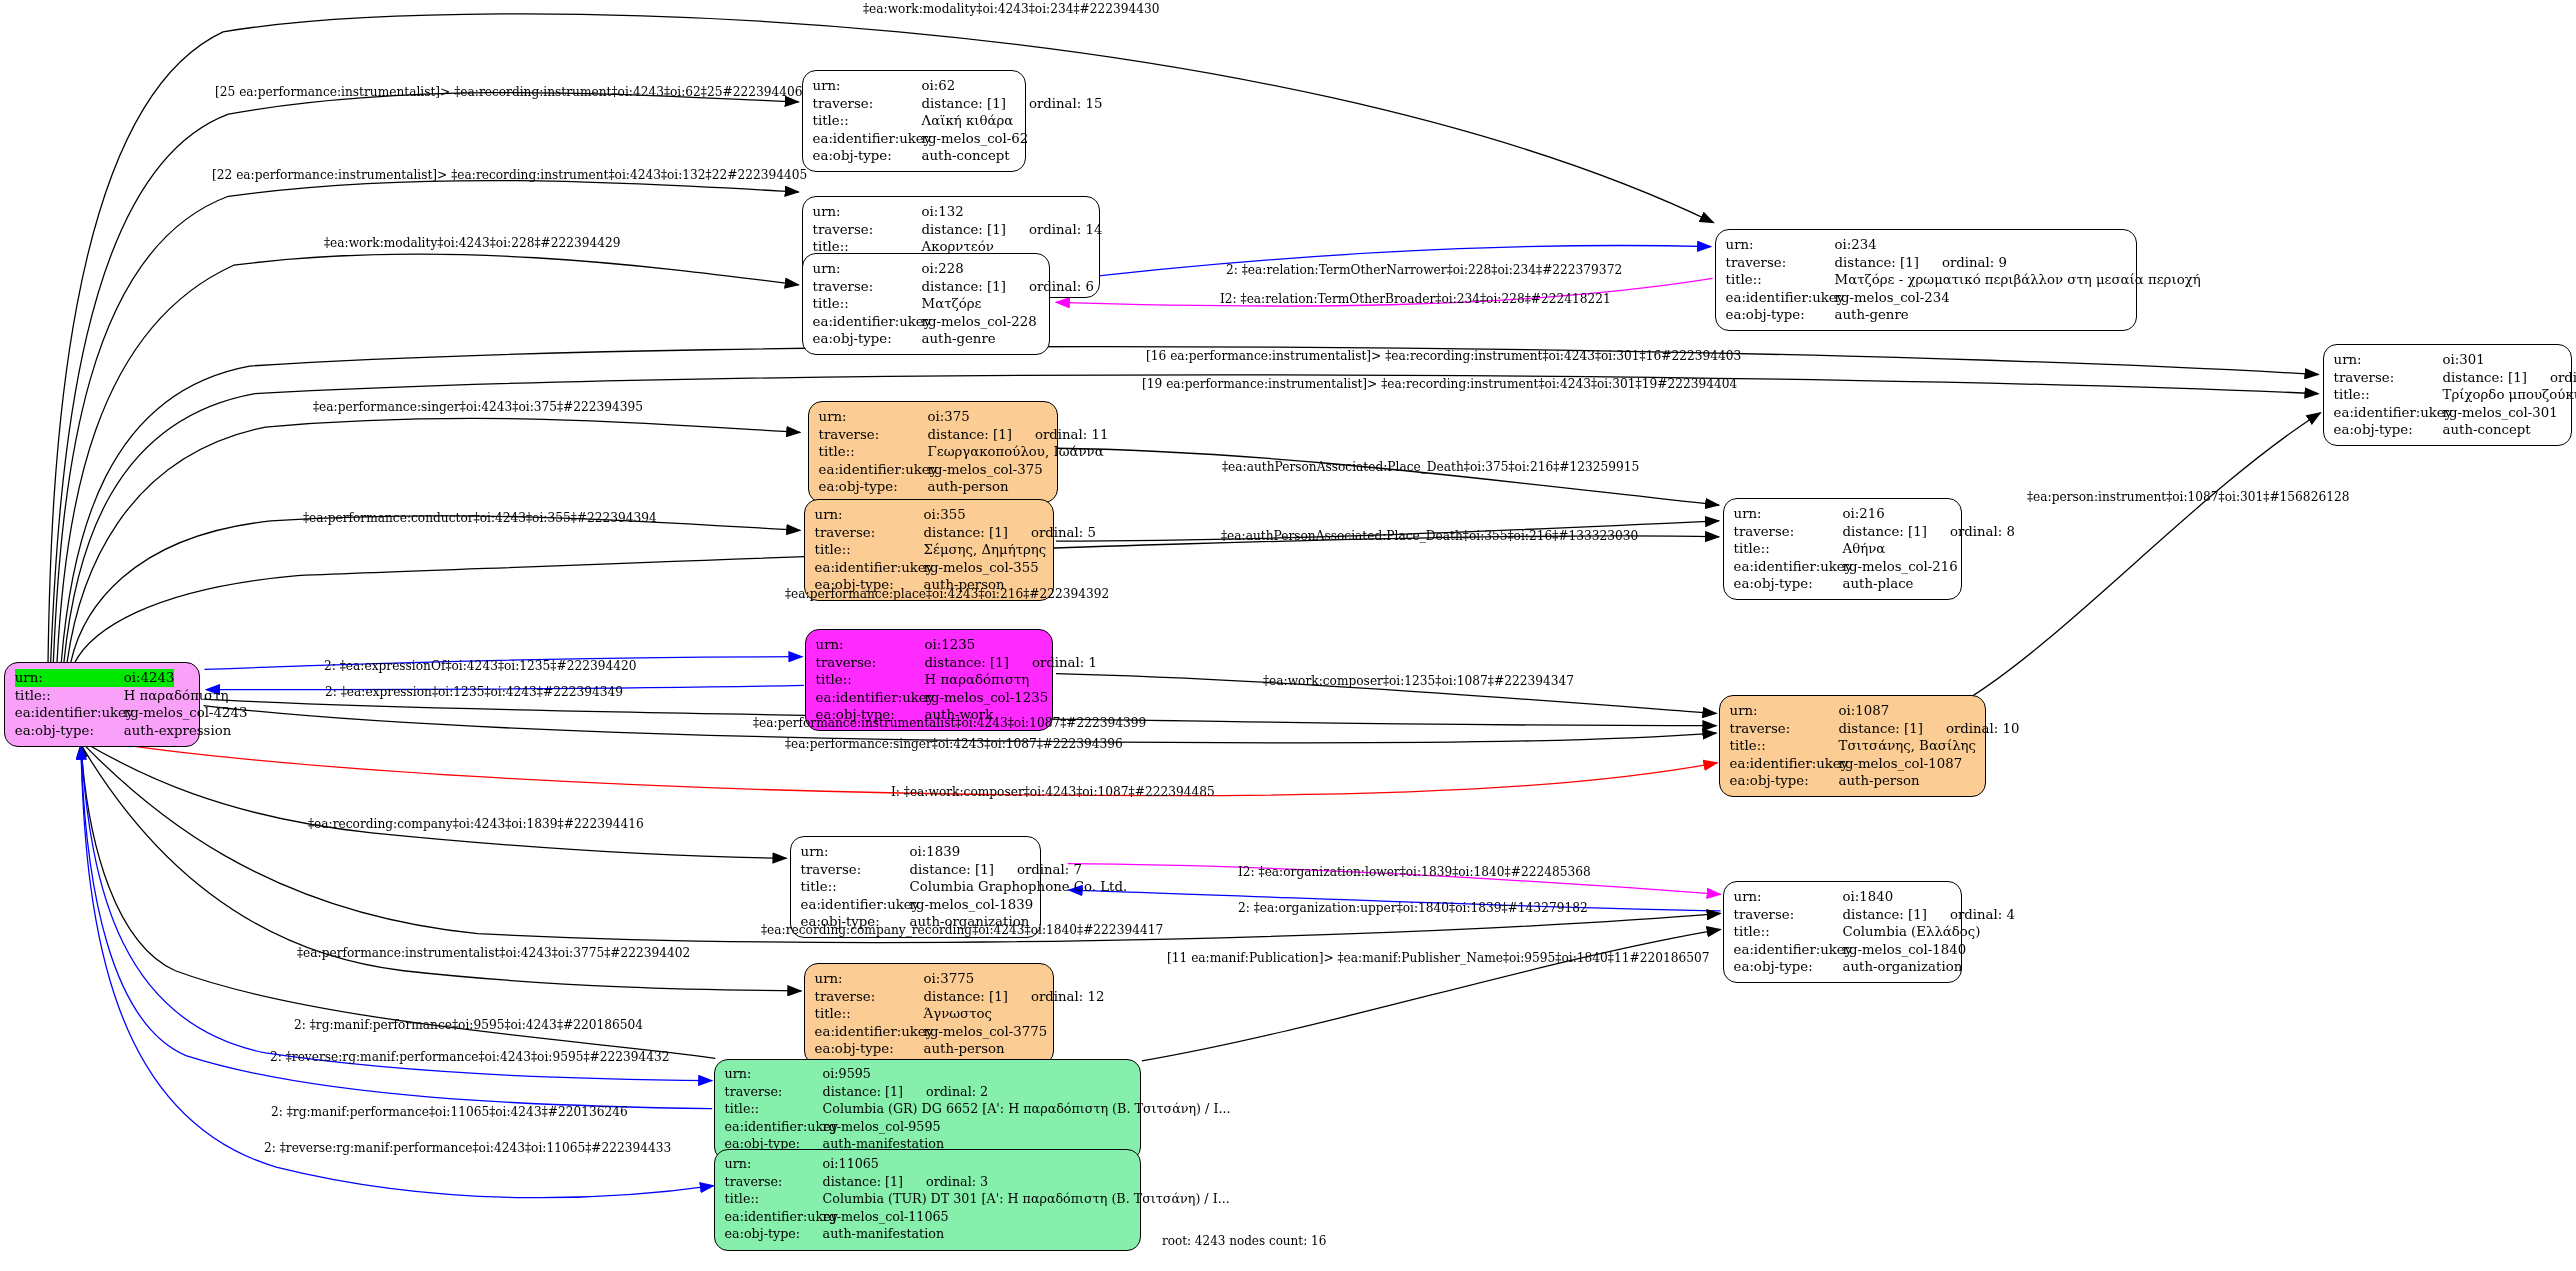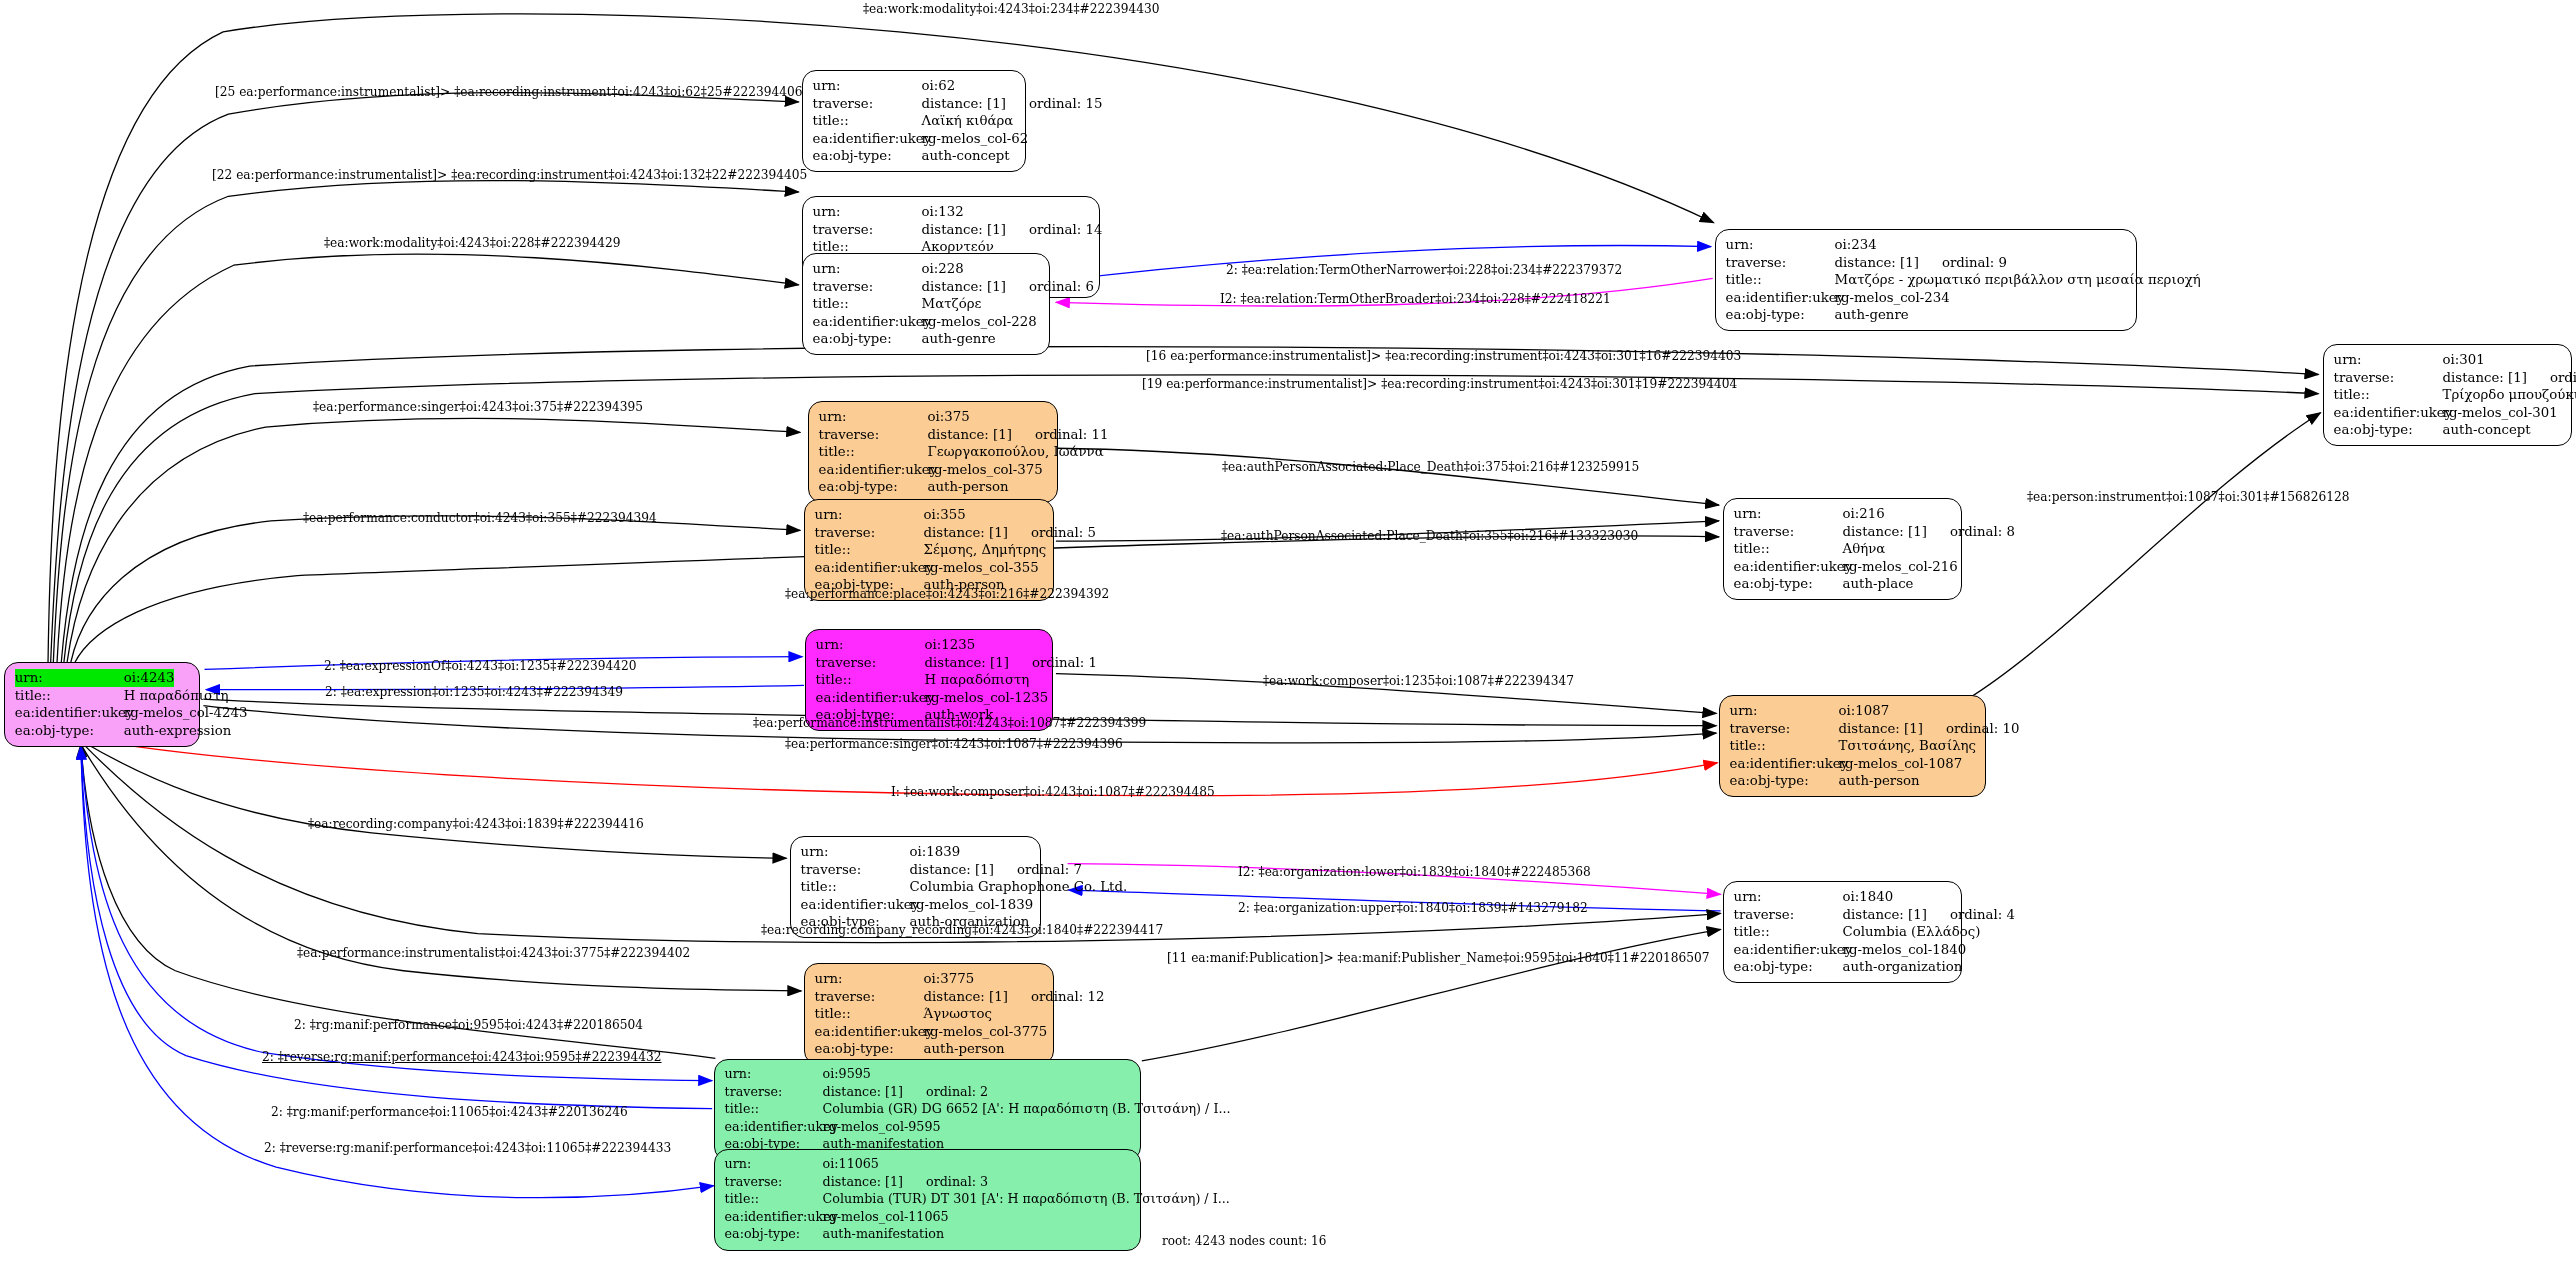--- a/index.html
+++ b/index.html
@@ -311,7 +311,7 @@
       <div class="edge-label" style="left: 297px; top: 947px;">‡ea:performance:instrumentalist‡oi:4243‡oi:3775‡#222394402</div>
       <div class="edge-label" style="left: 1167px; top: 952px;">[11 ea:manif:Publication]&gt; ‡ea:manif:Publisher_Name‡oi:9595‡oi:1840‡11#220186507</div>
       <div class="edge-label" style="left: 294px; top: 1019px;">2: ‡rg:manif:performance‡oi:9595‡oi:4243‡#220186504</div>
-      <div class="edge-label" style="left: 262px; top: 1051px; text-decoration: underline;">2: ‡reverse:rg:manif:performance‡oi:4243‡oi:9595‡#222394432</div>
+      <div class="edge-label" style="left: 270px; top: 1051px;">2: ‡reverse:rg:manif:performance‡oi:4243‡oi:9595‡#222394432</div>
       <div class="edge-label" style="left: 271px; top: 1106px;">2: ‡rg:manif:performance‡oi:11065‡oi:4243‡#220136246</div>
       <div class="edge-label" style="left: 264px; top: 1142px;">2: ‡reverse:rg:manif:performance‡oi:4243‡oi:11065‡#222394433</div>
     </div>

